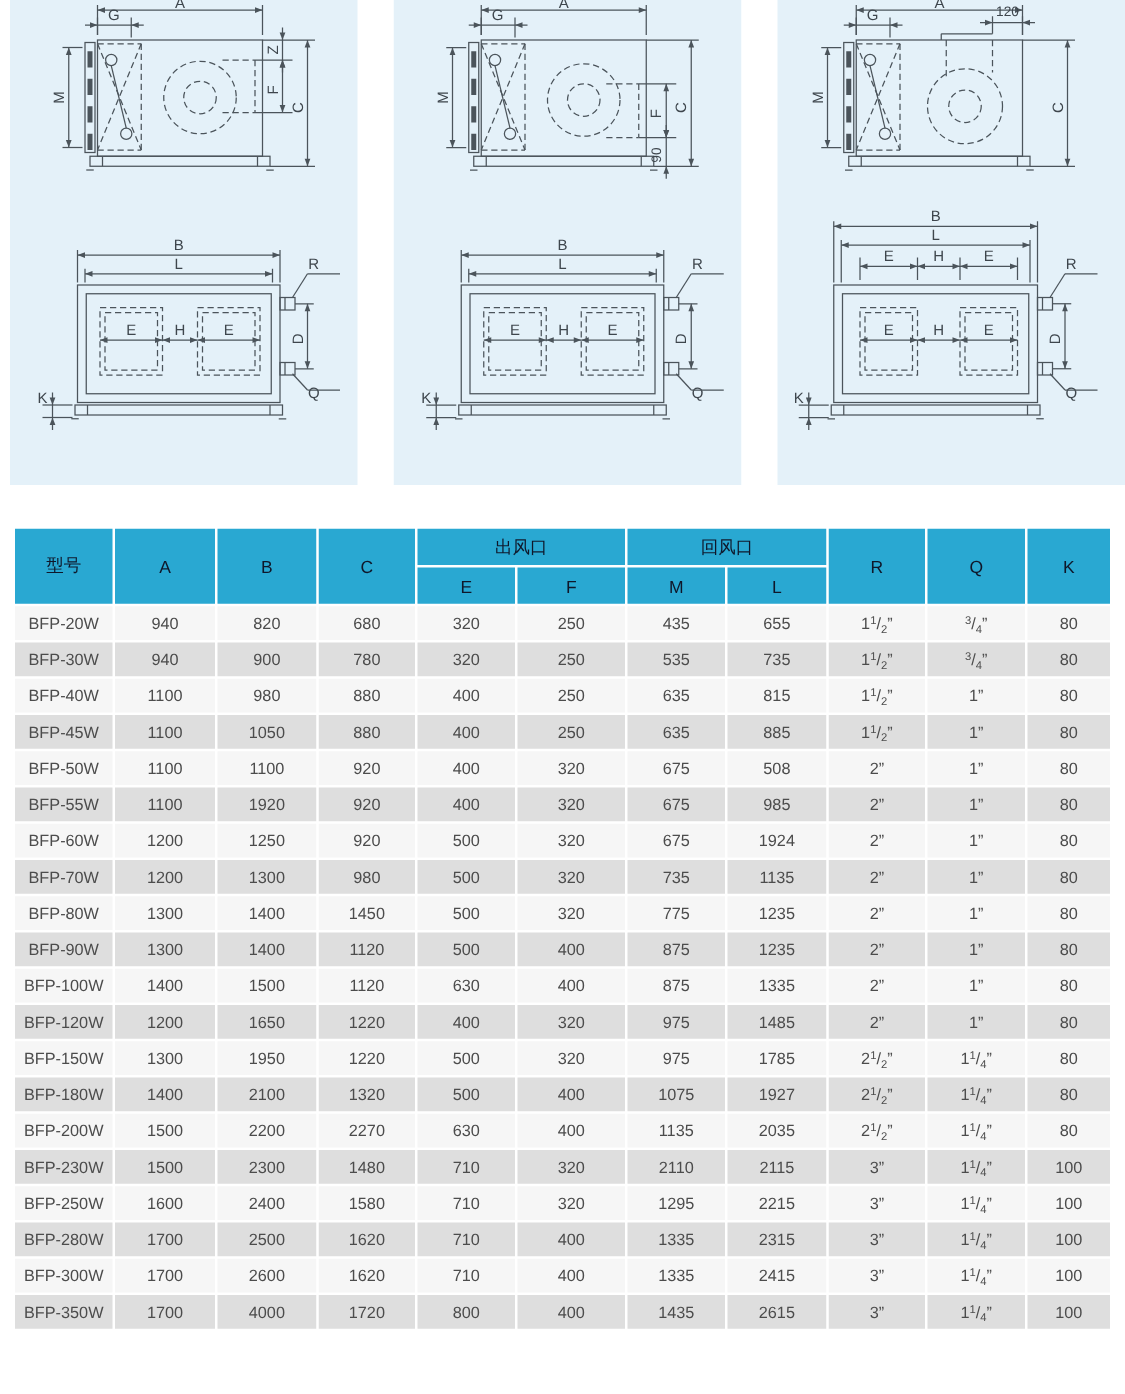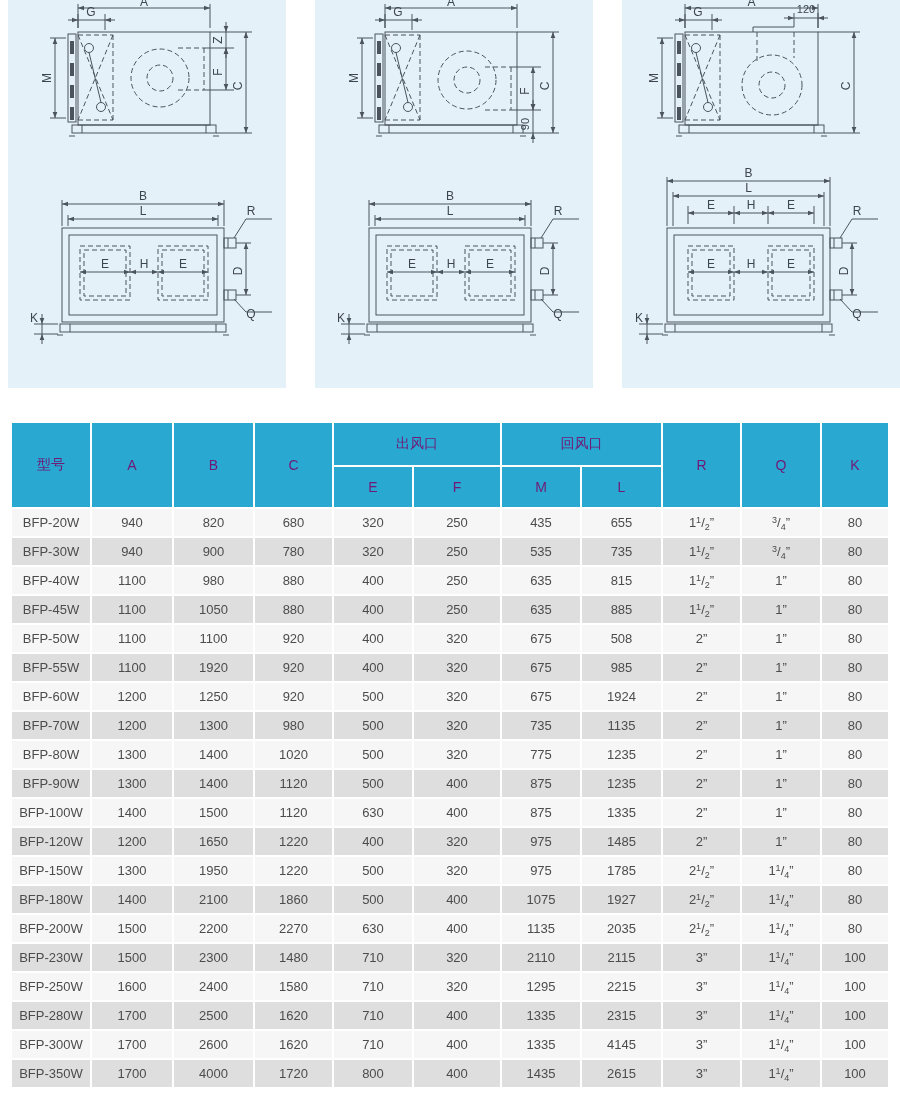--- a/index.html
+++ b/index.html
@@ -25,8 +25,8 @@
     width:880px;border-collapse:separate;border-spacing:2px;table-layout:fixed;
   }
   thead th{
-    background:var(--header-bg);color:#701a75;font-weight:normal;
-    font-size:14px;height:28px;padding:12px;text-align:center;vertical-align:middle;
+    background:var(--header-bg);color:#0f172a;font-weight:normal;
+    font-size:14px;height:28px;padding:0;text-align:center;vertical-align:middle;
   }
   thead tr{height:29px;}
   tbody td{

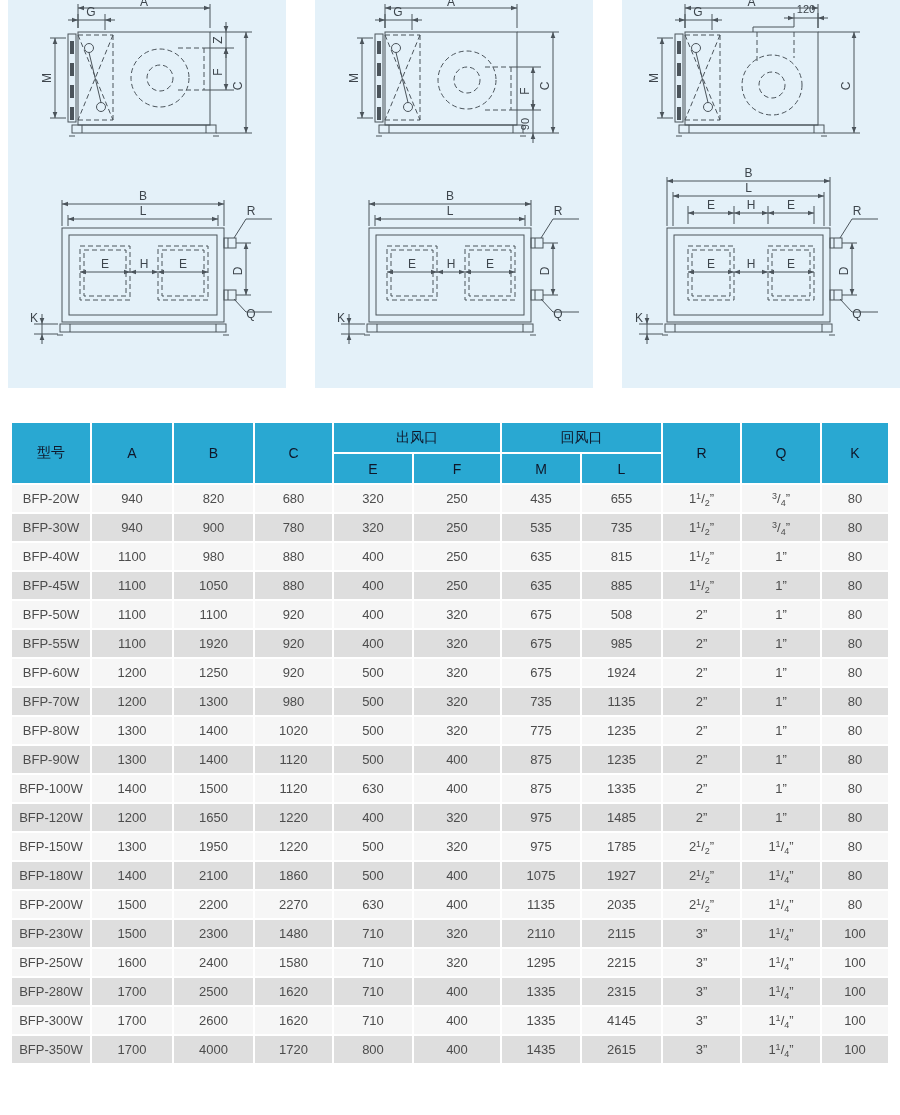--- a/index.html
+++ b/index.html
@@ -563,7 +563,7 @@
           <td>BFP-80W</td>
           <td>1300</td>
           <td>1400</td>
-          <td>1020</td>
+          <td>1450</td>
           <td>500</td>
           <td>320</td>
           <td>775</td>

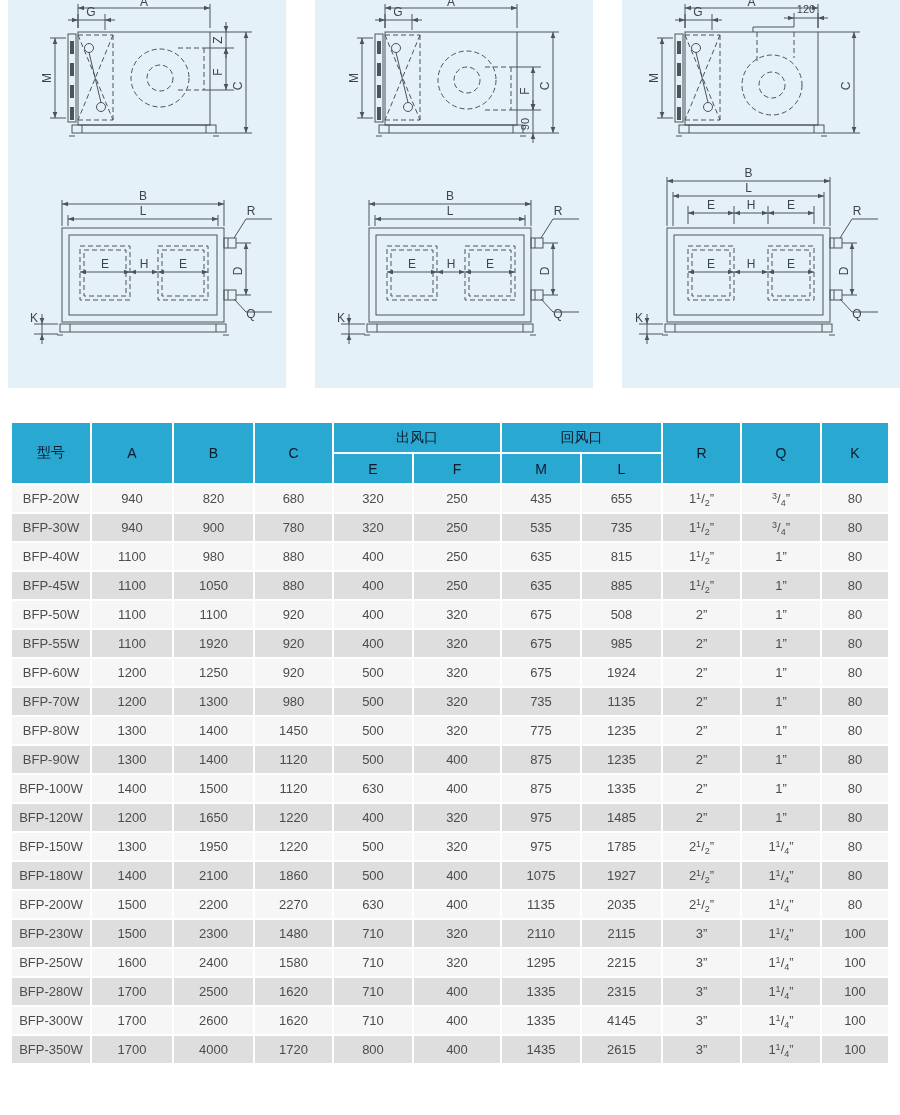--- a/index.html
+++ b/index.html
@@ -628,7 +628,7 @@
           <td>BFP-180W</td>
           <td>1400</td>
           <td>2100</td>
-          <td>1860</td>
+          <td>1320</td>
           <td>500</td>
           <td>400</td>
           <td>1075</td>

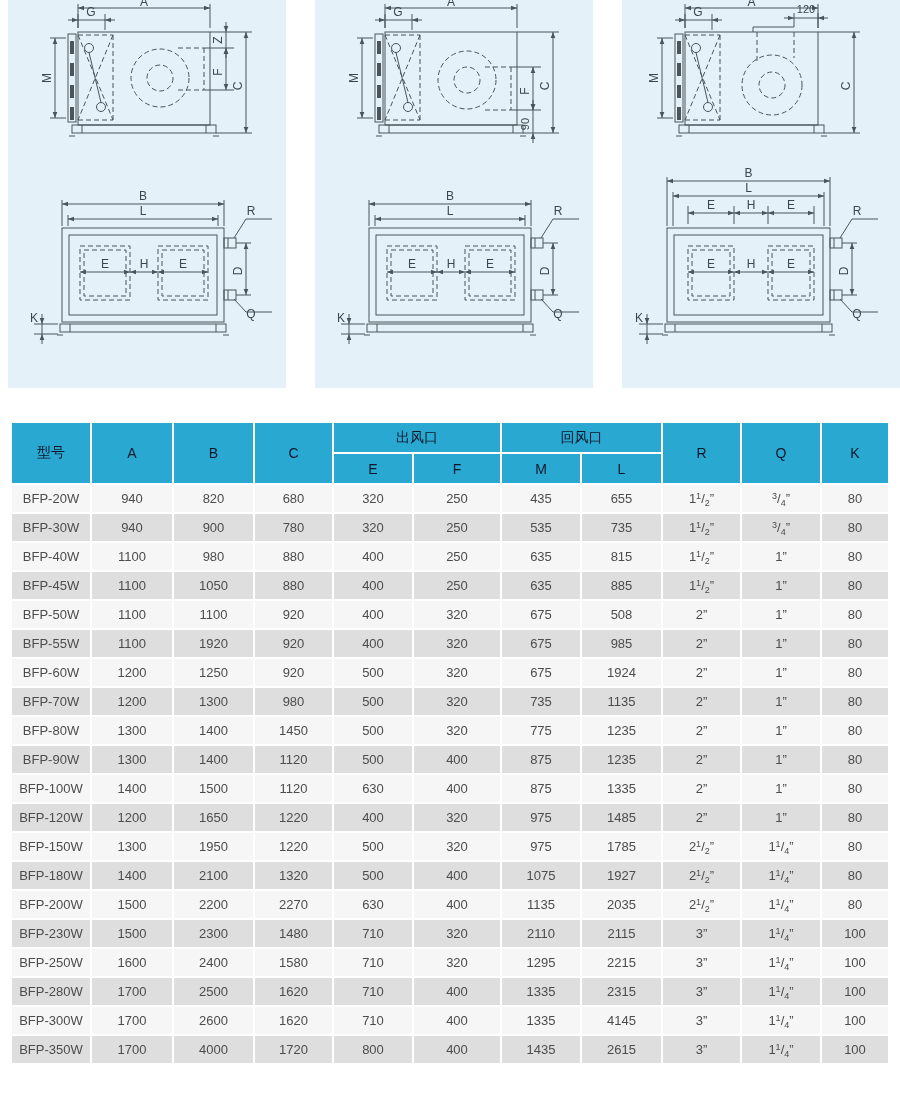--- a/index.html
+++ b/index.html
@@ -697,7 +697,7 @@
           <td>710</td>
           <td>400</td>
           <td>1335</td>
-          <td>4145</td>
+          <td>2415</td>
           <td>3”</td>
           <td>1<sup>1</sup>/<sub>4</sub>”</td>
           <td>100</td>

